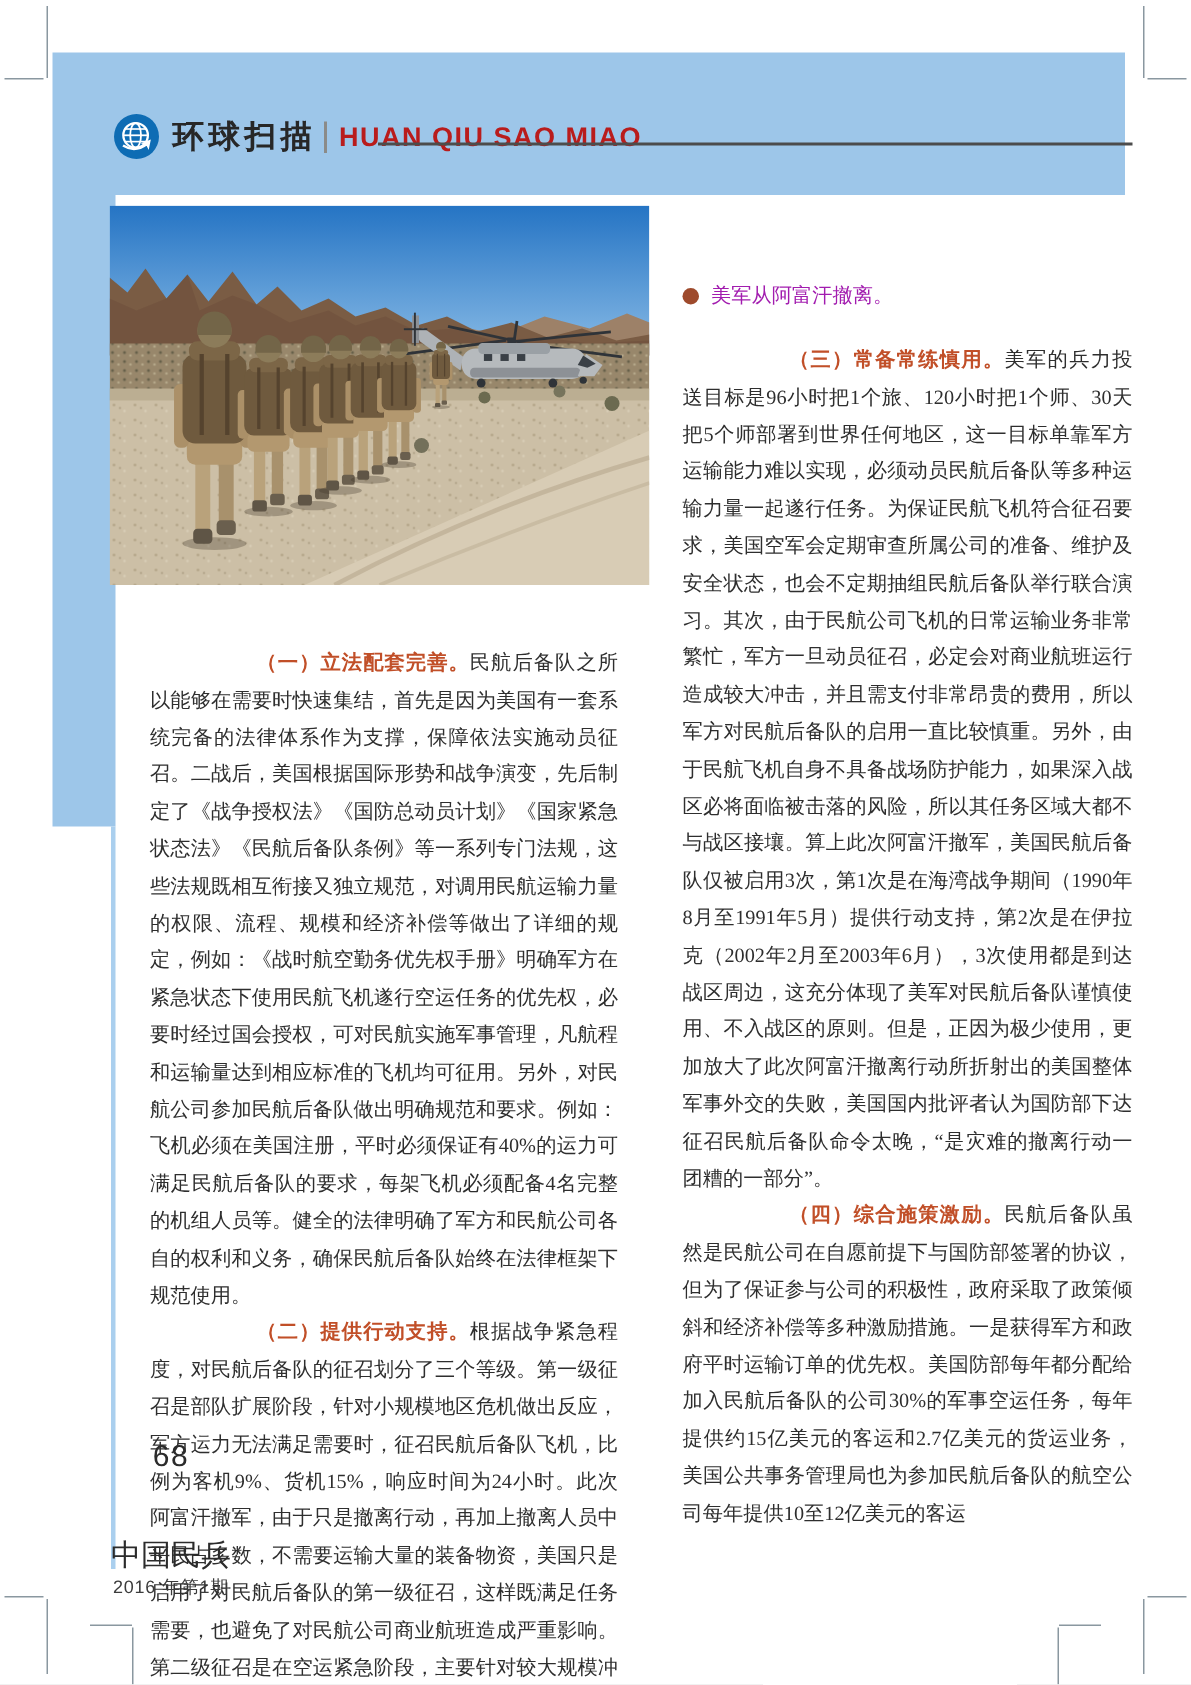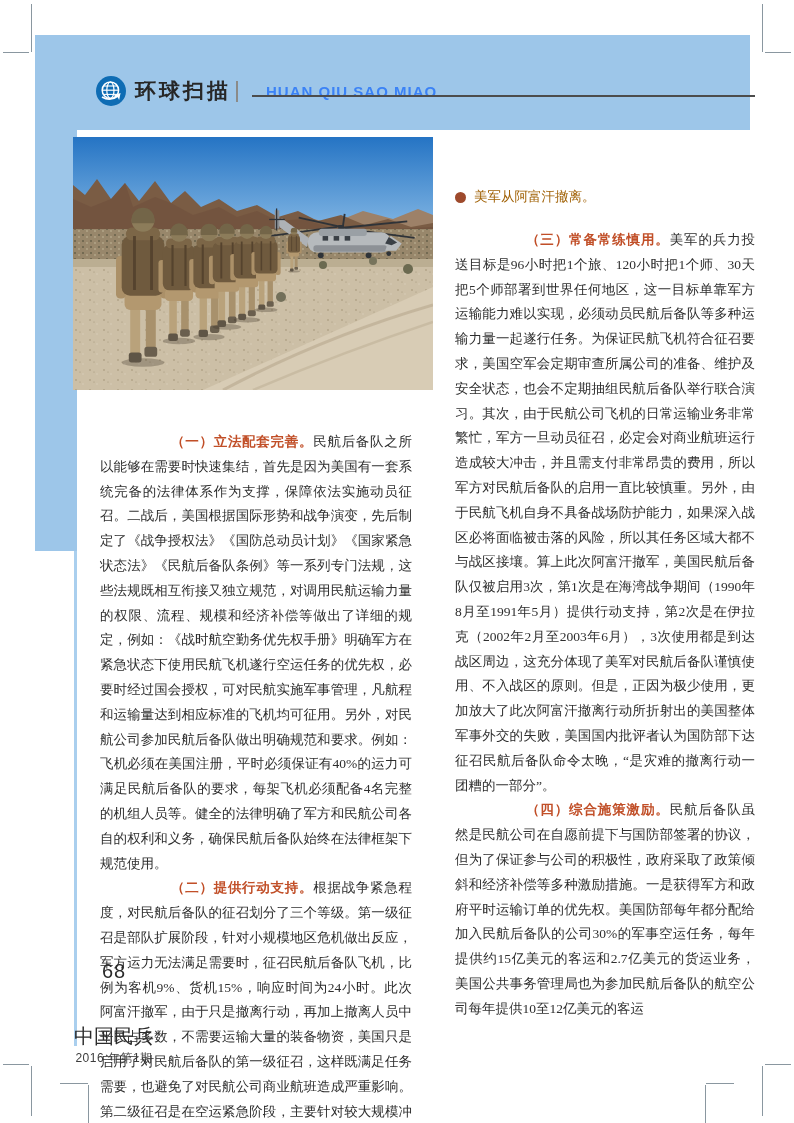--- a/index.html
+++ b/index.html
@@ -12,7 +12,7 @@
   .band-left{position:absolute;left:35px;top:130px;width:42px;height:421px;background:#9dc6e9;}
   .rule-left-thin{position:absolute;left:74px;top:551px;width:3px;height:495px;background:#aacfee;}
   
-  .masthead{position:absolute;left:96px;top:74px;height:34px;display:flex;align-items:center;
+  .masthead{position:absolute;left:76px;top:74px;height:34px;display:flex;align-items:center;
             font-family:"Liberation Sans","DejaVu Sans",sans-serif;justify-content:flex-end;}
   .globe{width:30px;height:30px;flex:0 0 auto;}
   .mast-title{font-size:21px;font-weight:700;color:#272727;letter-spacing:3px;margin-left:9px;}

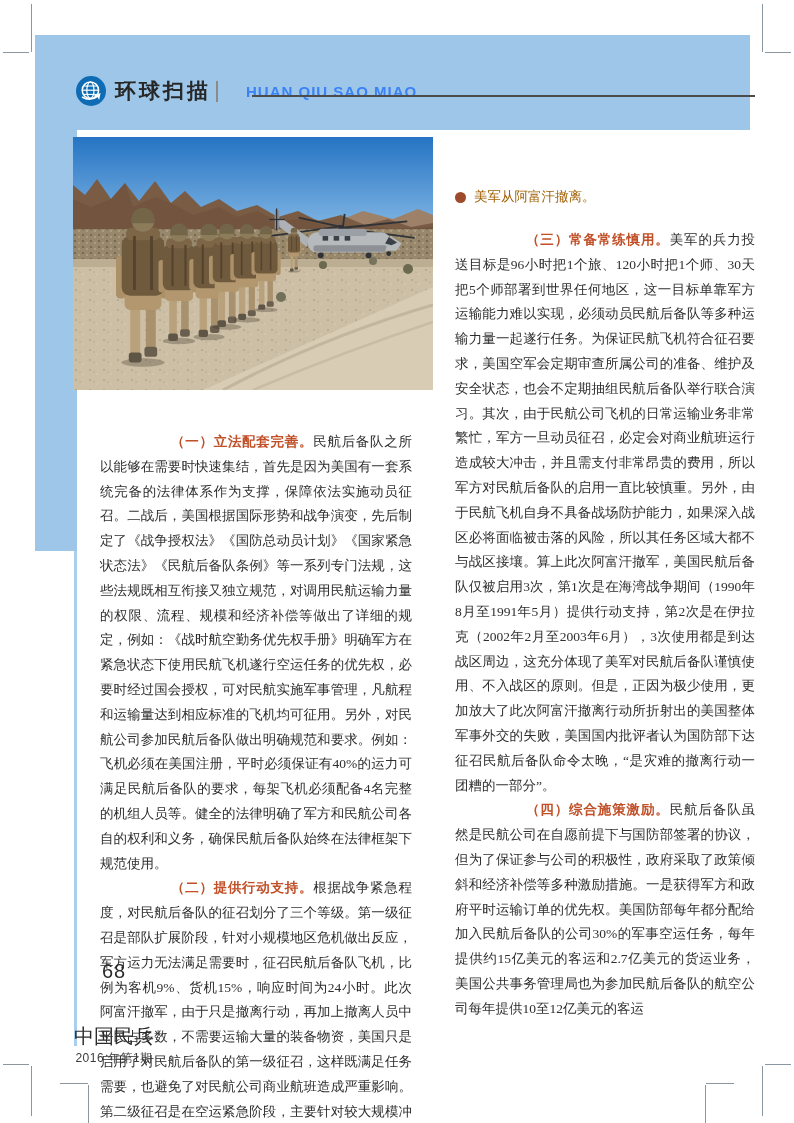--- a/index.html
+++ b/index.html
@@ -17,7 +17,7 @@
   .globe{width:30px;height:30px;flex:0 0 auto;}
   .mast-title{font-size:21px;font-weight:700;color:#272727;letter-spacing:3px;margin-left:9px;}
   .mast-div{width:2px;height:21px;background:#8b8b89;margin:0 8px 0 5px;}
-  .mast-pinyin{font-size:15px;font-weight:700;color:#3b82f6;letter-spacing:1px;margin-left:20px;}
+  .mast-pinyin{font-size:18px;font-weight:700;color:#b91c1c;letter-spacing:1px;}
   .mast-rule{position:absolute;left:252px;top:95px;width:503px;height:2px;background:#4c4c4c;}
   
   .photo{position:absolute;left:73px;top:137px;width:360px;height:253px;overflow:hidden;}

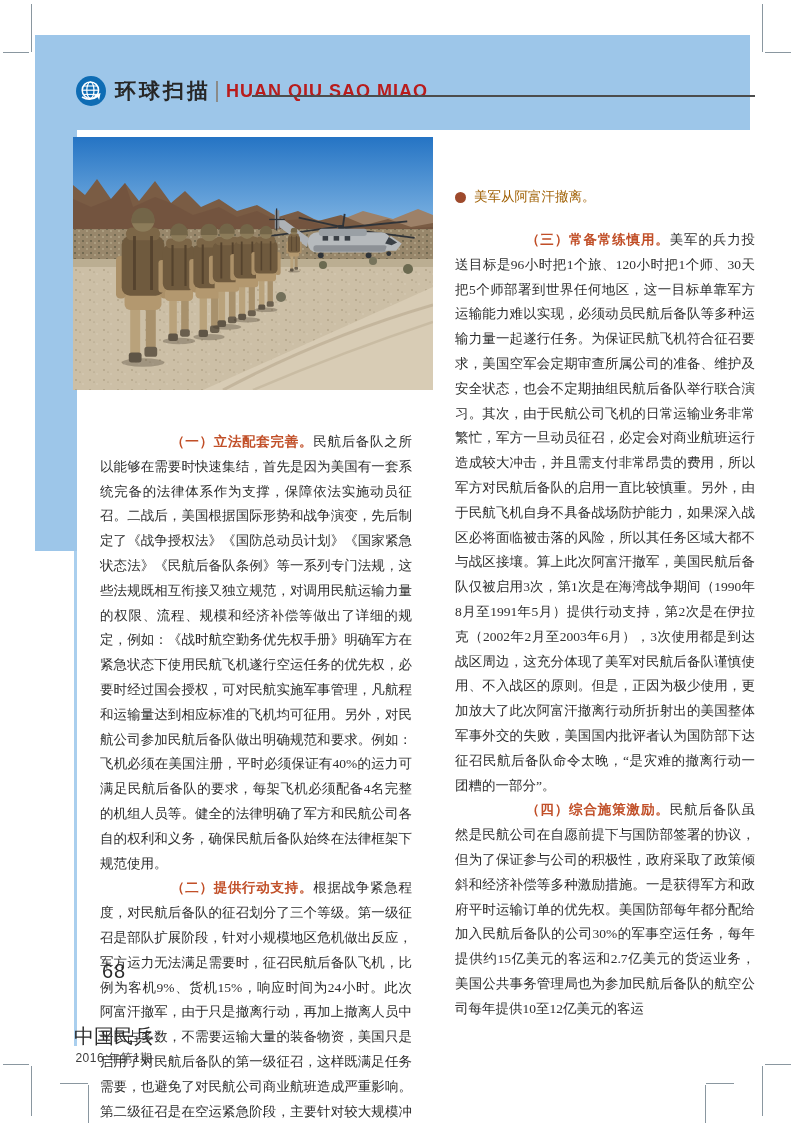--- a/index.html
+++ b/index.html
@@ -24,7 +24,7 @@
   .photo svg{display:block;width:100%;height:100%;}
   
   .caption{position:absolute;left:455px;top:188px;display:flex;align-items:center;
-           font-family:"Liberation Sans","DejaVu Sans",sans-serif;font-size:13.5px;color:#a16207;}
+           font-family:"Liberation Sans","DejaVu Sans",sans-serif;font-size:13.5px;color:#a21caf;}
   .cap-bullet{width:11px;height:11px;border-radius:50%;background:#9e4a2c;margin-right:8px;flex:0 0 auto;}
   
   .col{position:absolute;font-size:13.5px;line-height:24.8px;text-align:justify;color:#2e2e2e;}

